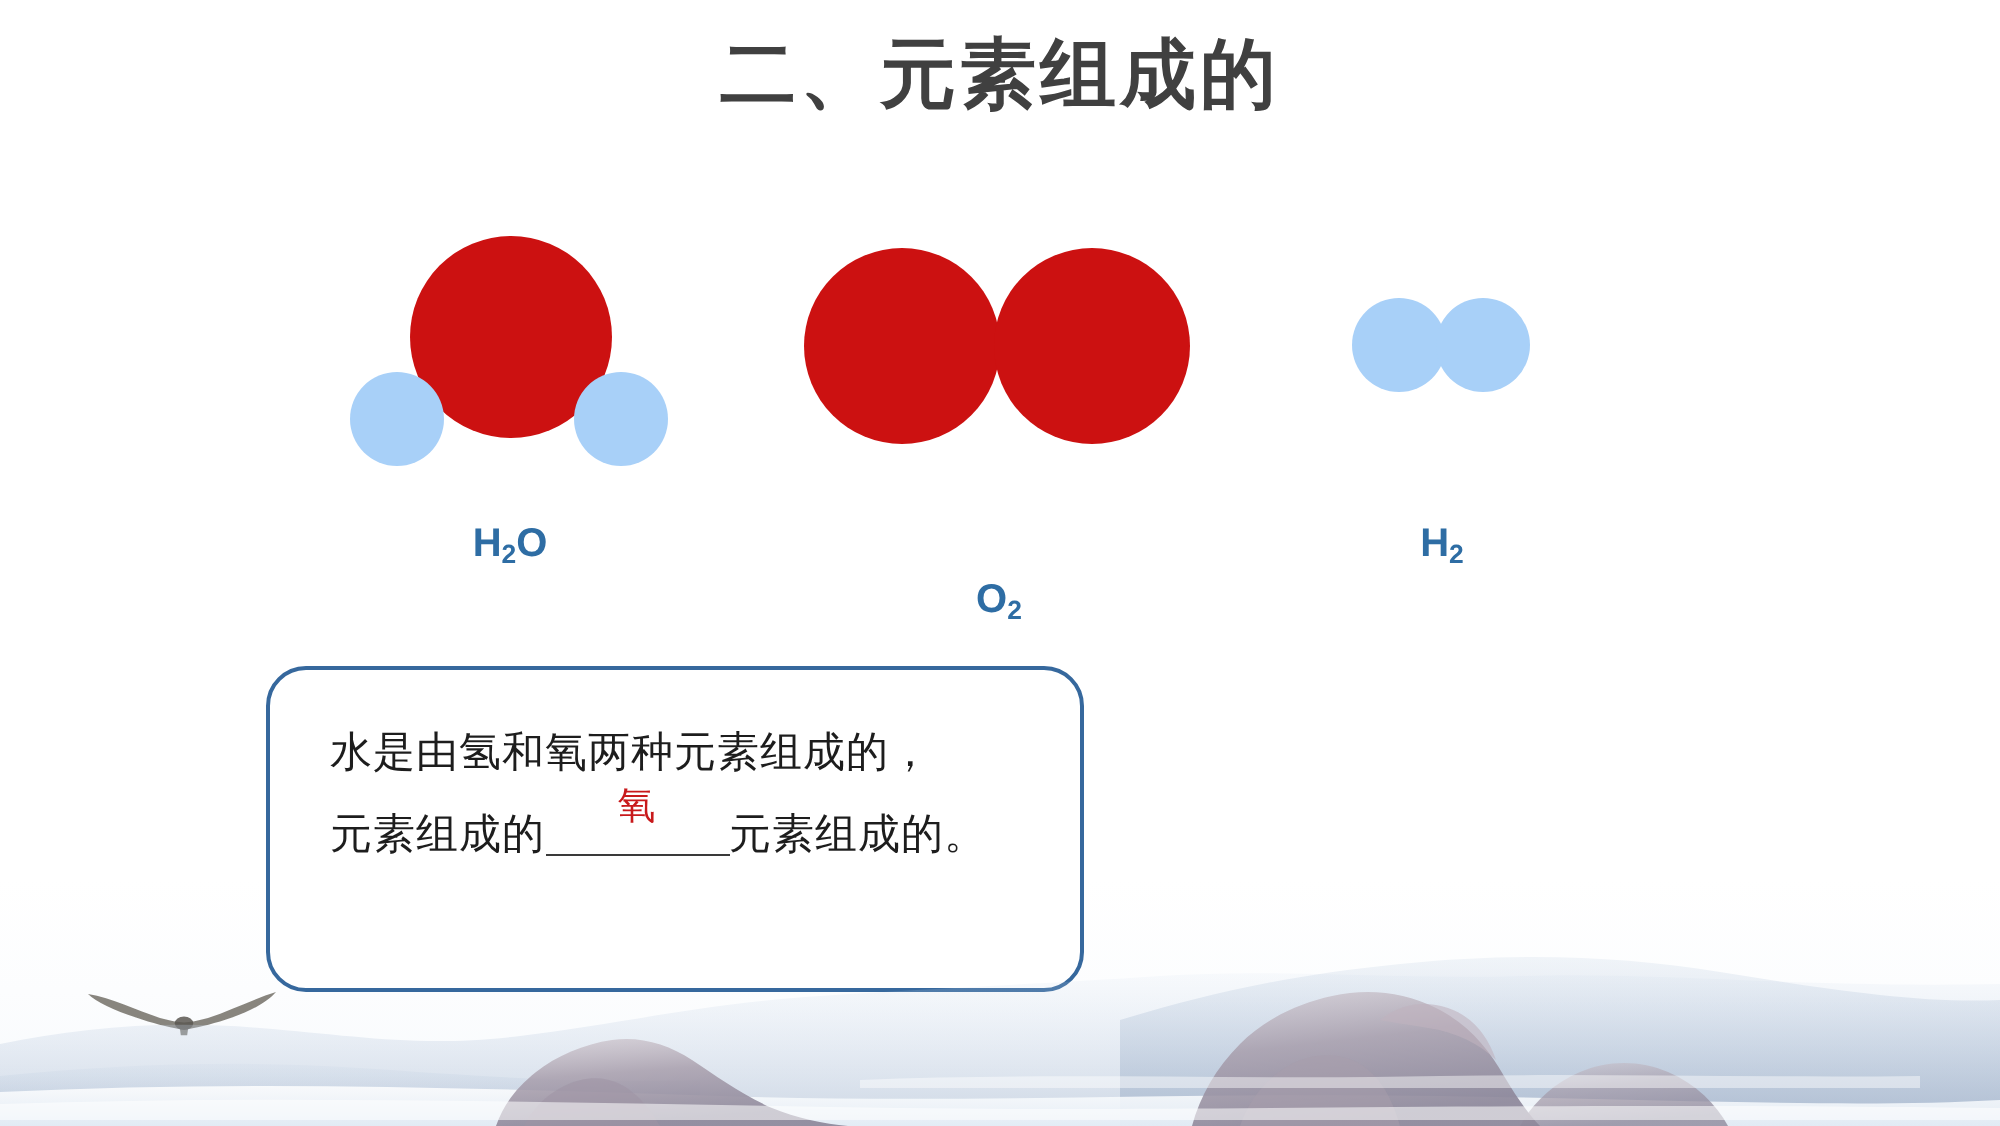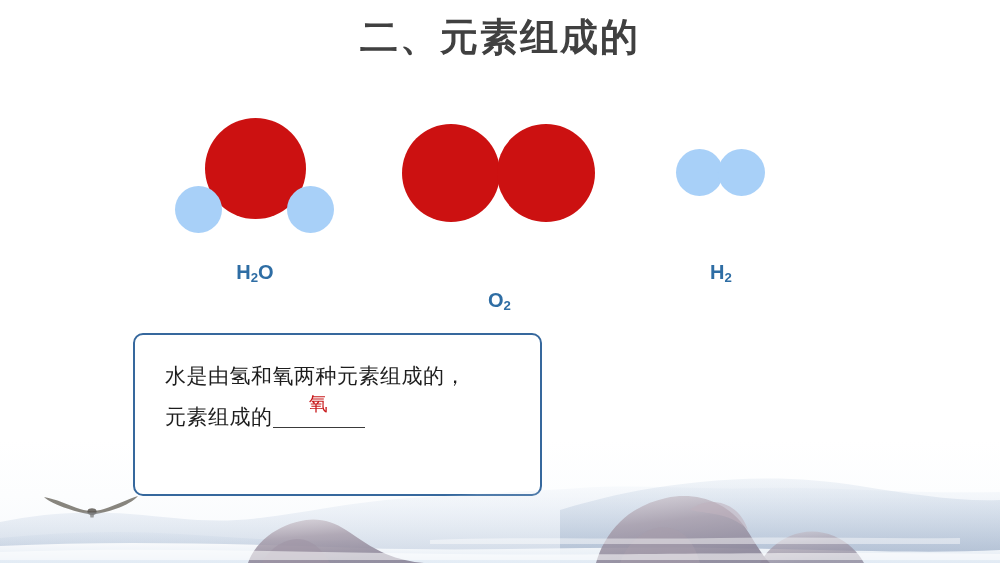--- a/index.html
+++ b/index.html
@@ -91,7 +91,7 @@
     width: 409px;
     height: 163px;
     border: 2.6px solid #36689d;
-    border-radius: 10px;
+    border-radius: 20px;
     background: rgba(255,255,255,0.9);
     padding: 21px 0 0 30px;
   }

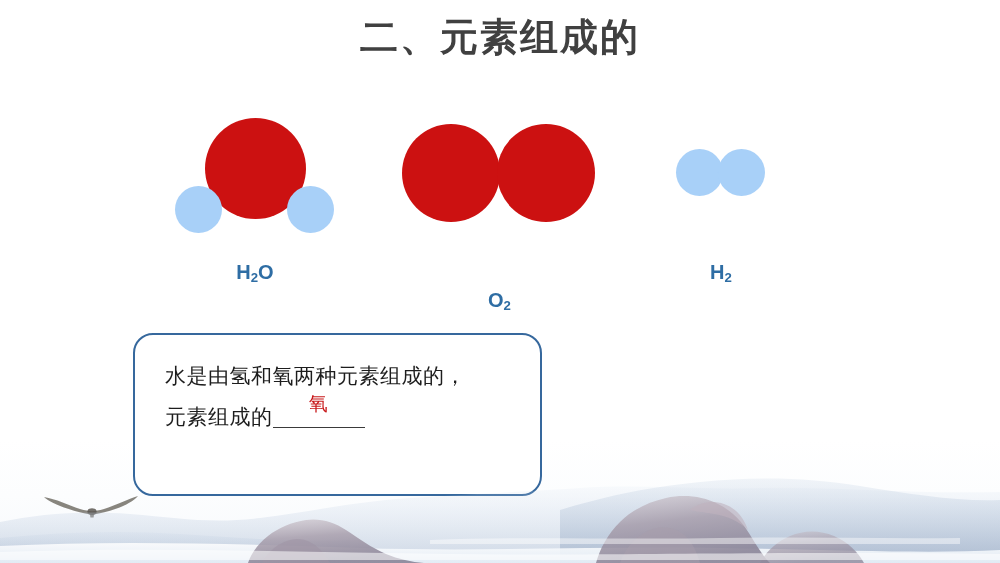--- a/index.html
+++ b/index.html
@@ -184,7 +184,7 @@
   <div id="statement-box">
     <div class="statement-line">水是由氢和氧两种元素组成的，</div>
     <div class="statement-line">
-      <span>元素组成的</span><span class="blank-wrap"><span class="blank-answer">氧</span><span class="blank-line"></span></span>
+      <span>元素组成的</span><span class="blank-wrap"><span class="blank-answer">氧</span><span class="blank-line"></span></span><span>元素组成的。</span>
     </div>
   </div>
 

